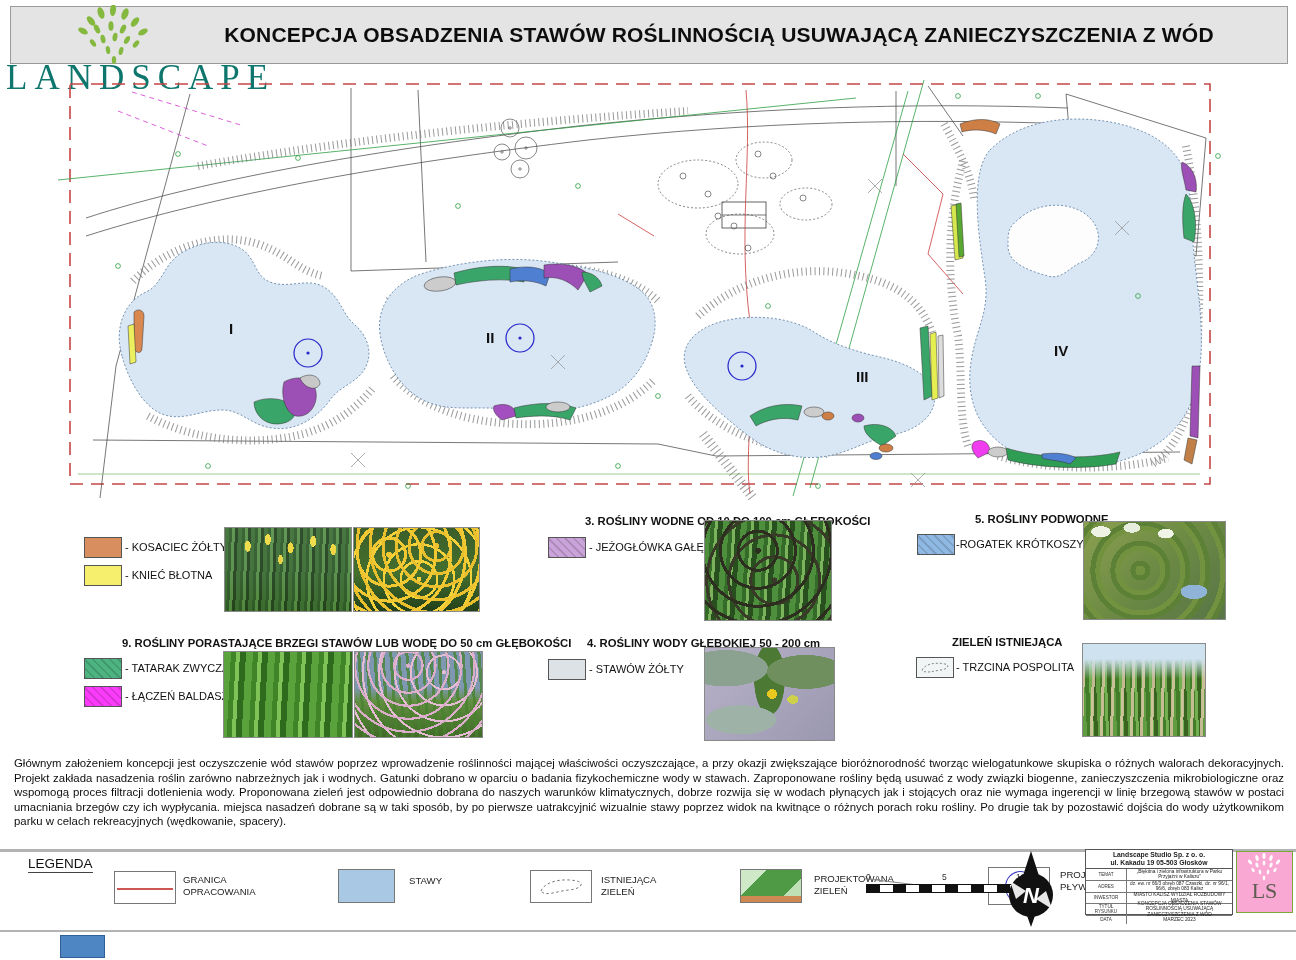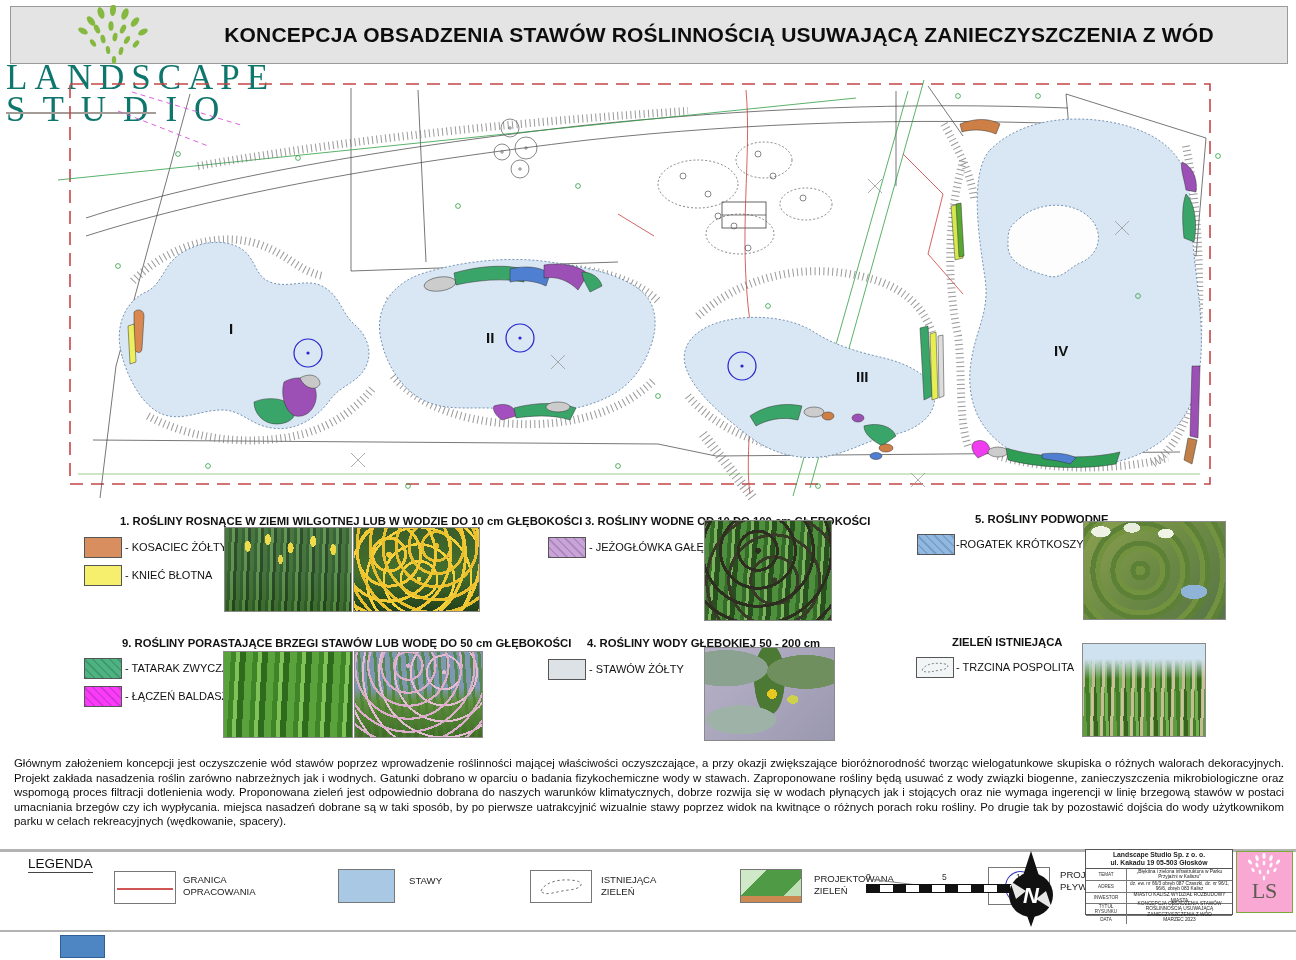--- a/index.html
+++ b/index.html
@@ -151,7 +151,6 @@
 
   <div class="watermark">
     <div class="wm1">LANDSCAPE</div>
-    <div class="wm2">STUDIO</div>
   </div>
 
   <div class="plan">

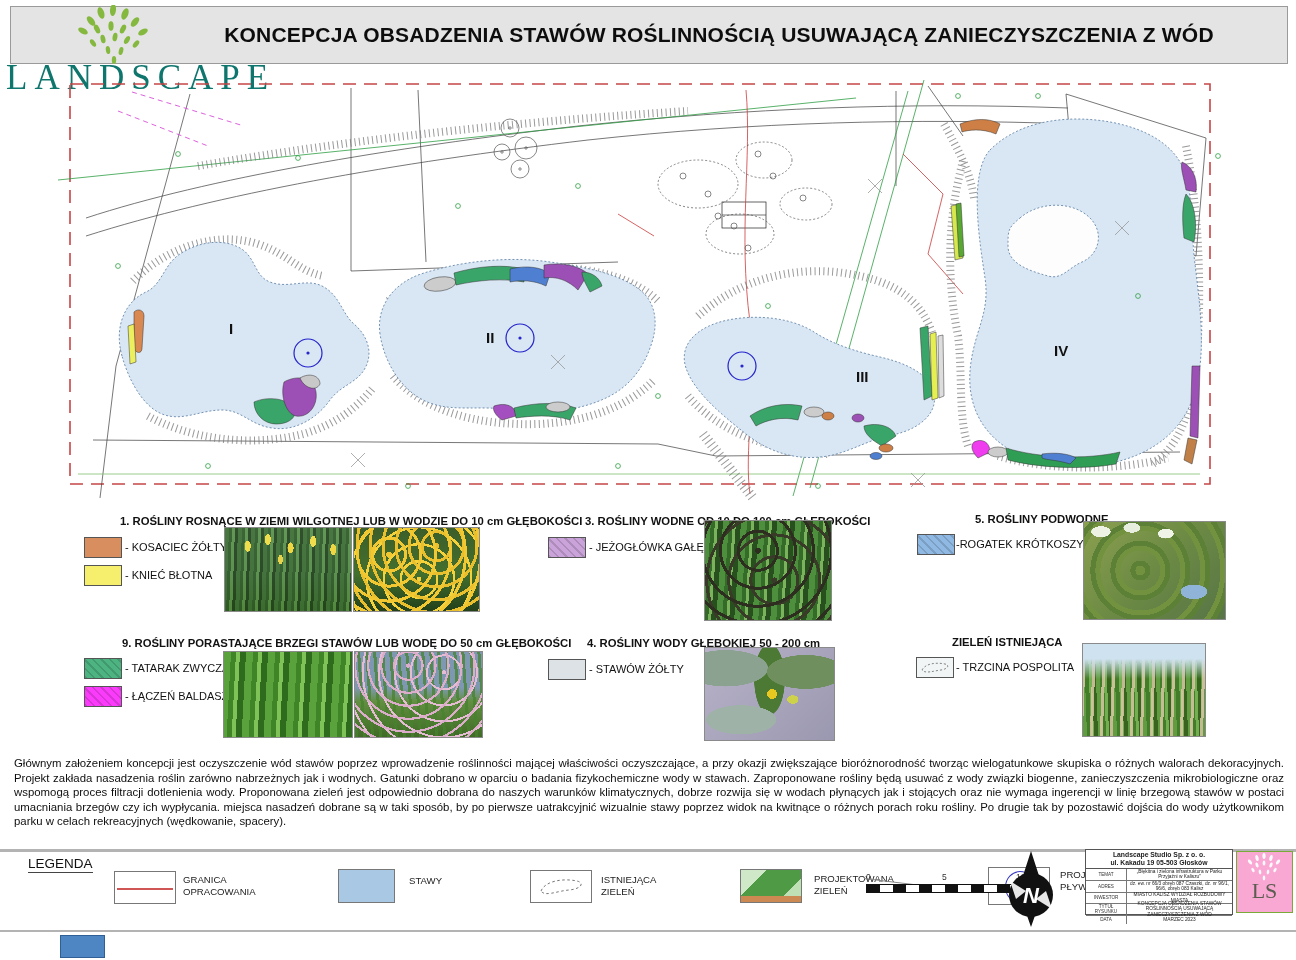--- a/index.html
+++ b/index.html
@@ -319,7 +319,6 @@
     </svg>
   </div>
 
-  <div class="sec-title" style="left:120px;top:515px;">1. ROŚLINY ROSNĄCE W ZIEMI WILGOTNEJ LUB W WODZIE DO 10 cm GŁĘBOKOŚCI</div>
   <div class="swatch" style="left: 84px; top: 537px; background-color: rgb(217, 142, 95);"></div>
   <div class="sw-label" style="left:125px;top:541px;">- KOSACIEC ŻÓŁTY</div>
   <div class="swatch" style="left: 84px; top: 565px; background-color: rgb(245, 239, 109);"></div>

